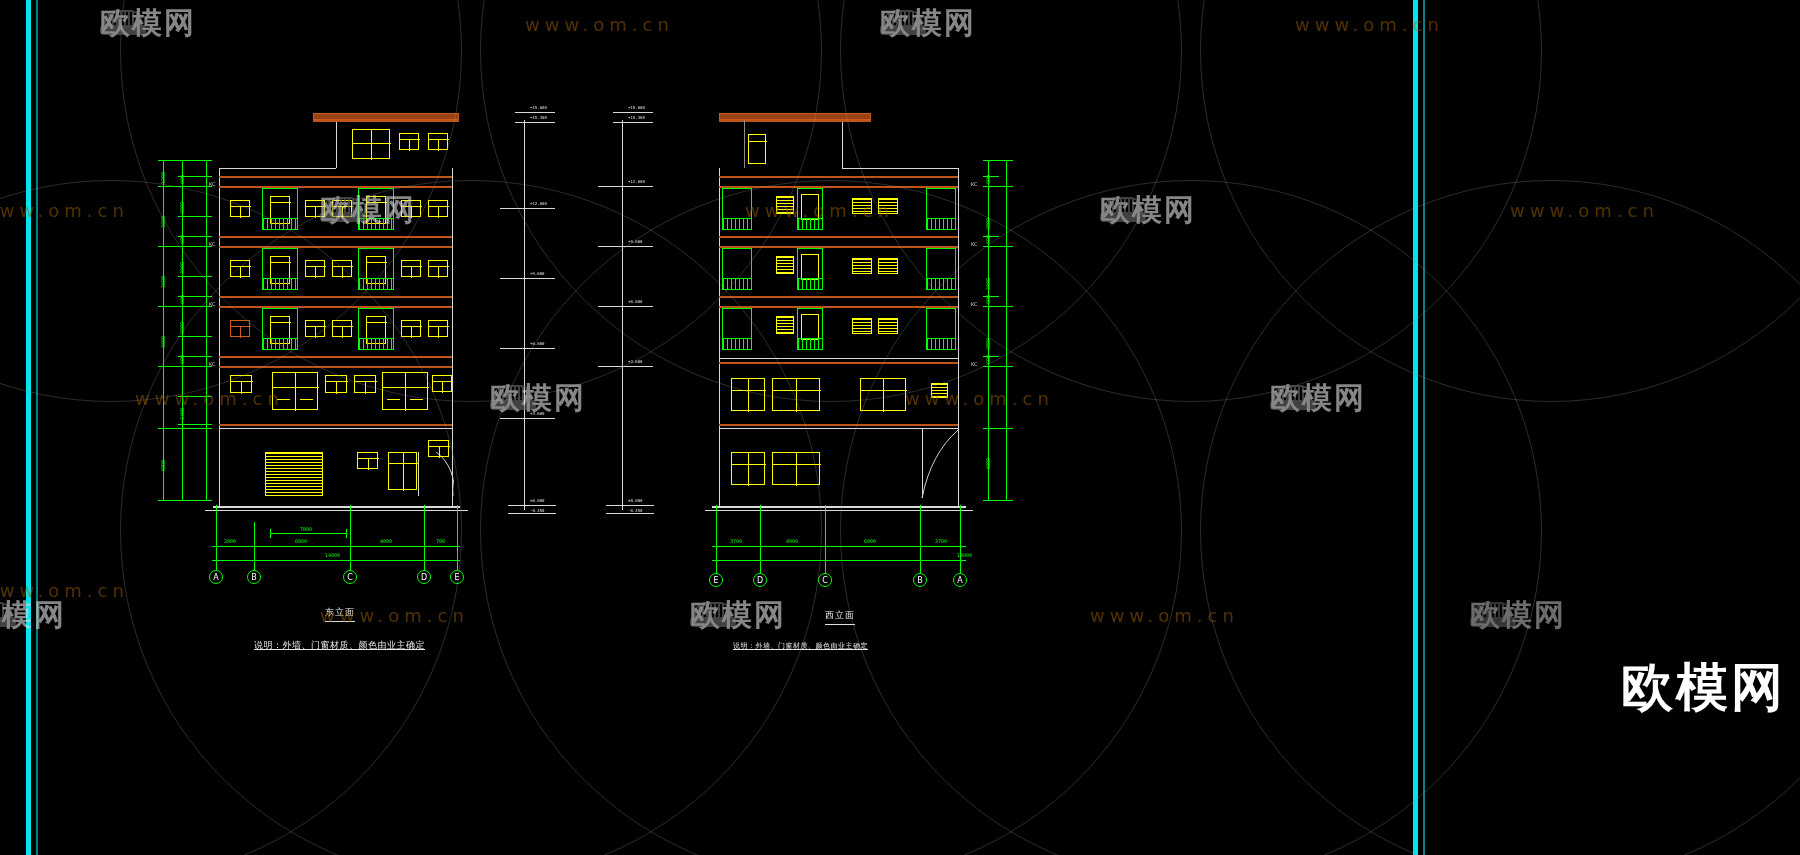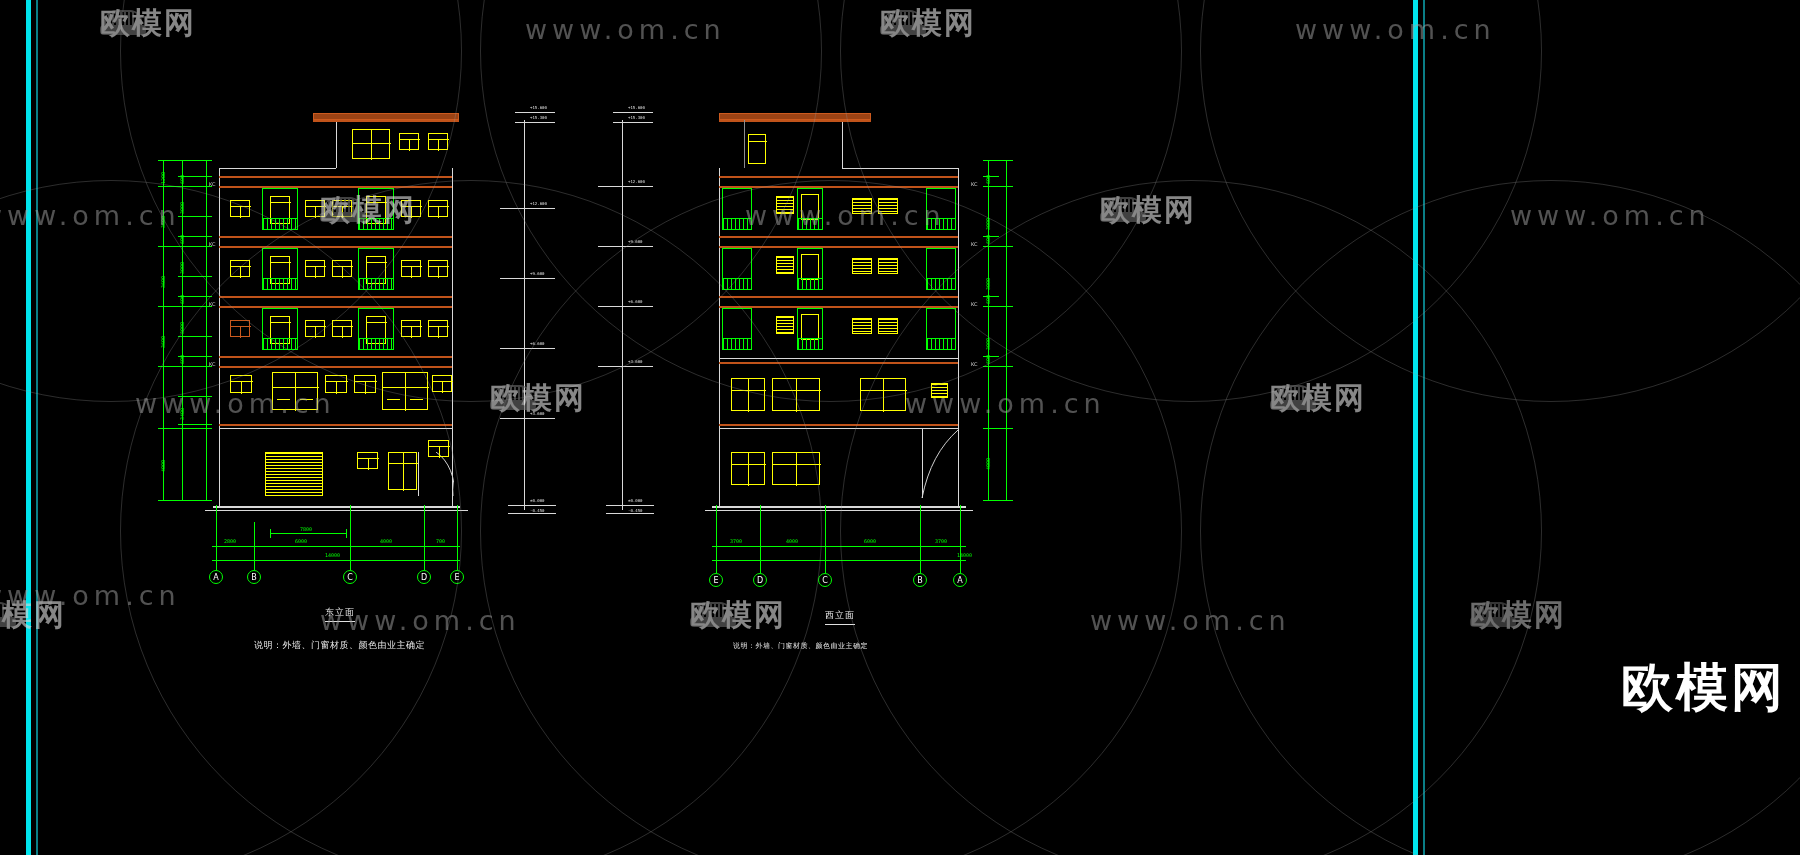--- a/index.html
+++ b/index.html
@@ -19,7 +19,7 @@
   .wm-logo .sofa:after{content:"";position:absolute;left:0;right:0;bottom:3px;height:10px;
       border-radius:4px;background:#6a6a6a;}
   .wm-logo .txt{font-size:30px;font-weight:bold;letter-spacing:2px;line-height:1;}
-  .wm-url{position:absolute;color:#a3a3a3;opacity:.5;font-size:27px;letter-spacing:5px;
+  .wm-url{position:absolute;color:#a16207;opacity:.5;font-size:18px;letter-spacing:5px;
           white-space:nowrap;font-family:"DejaVu Sans","Liberation Sans",sans-serif;}
   .wm-arc{position:absolute;border:1px solid rgba(150,150,150,.30);border-radius:50%;}
 

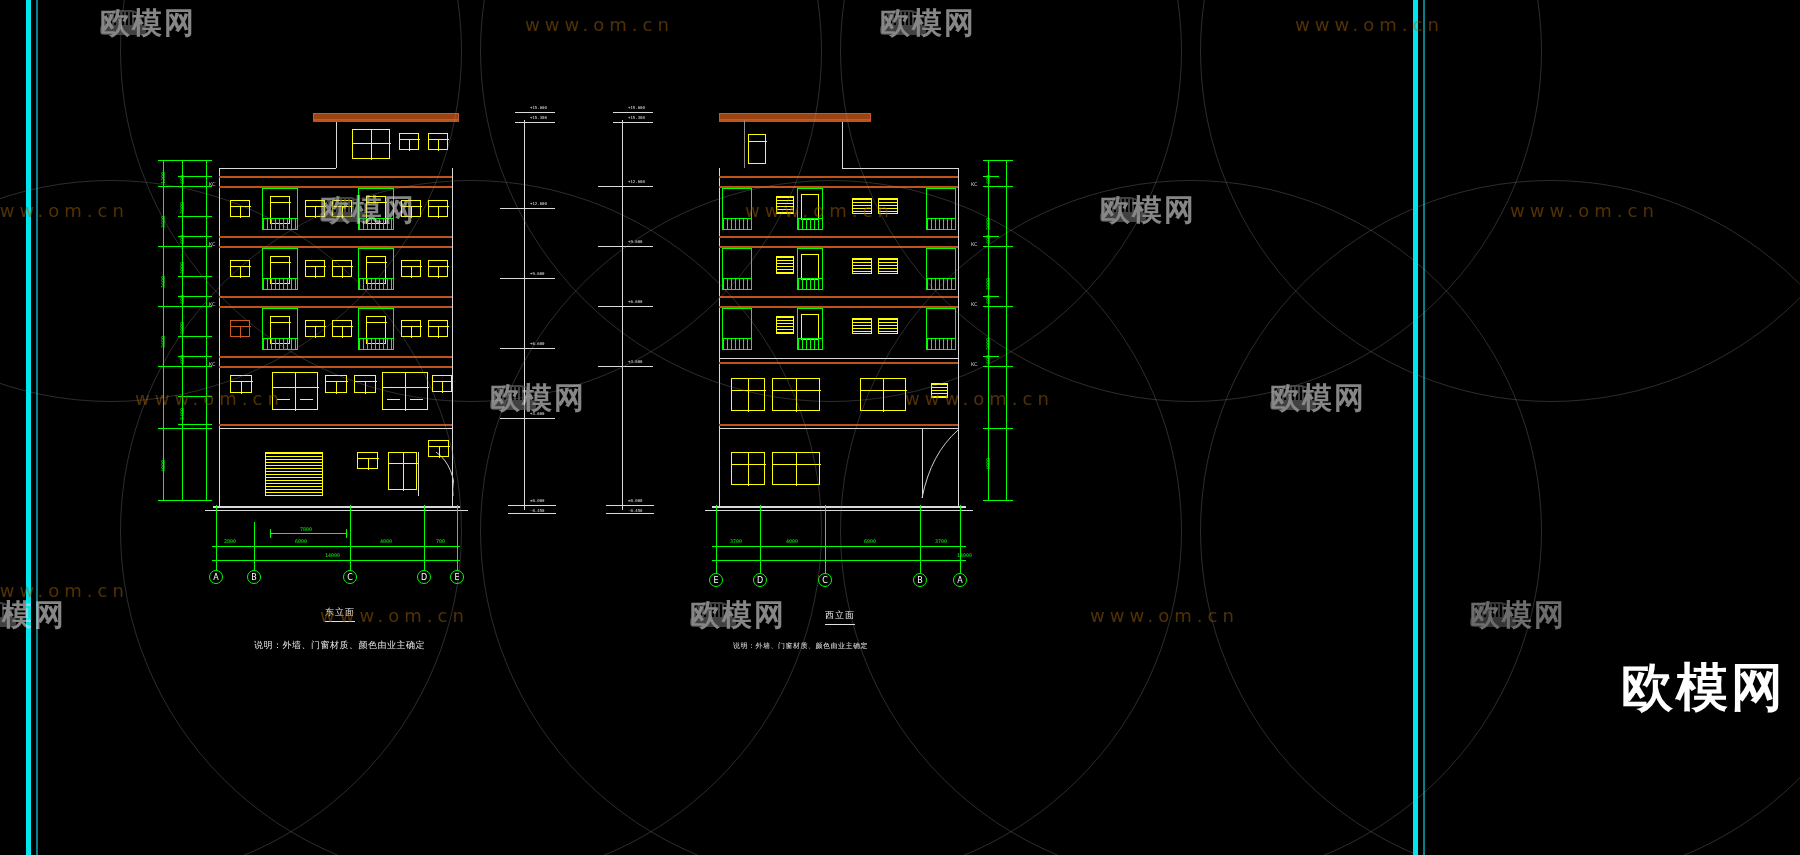--- a/index.html
+++ b/index.html
@@ -67,7 +67,7 @@
   .cap{position:absolute;color:#e8e8e8;white-space:nowrap;text-align:center;}
   .cap .t1{font-size:9px;letter-spacing:1px;border-bottom:1px solid #e0e0e0;
            padding-bottom:2px;display:inline-block;}
-  .note{position:absolute;color:#e8e8e8;font-size:9px;white-space:nowrap;letter-spacing:.5px;}
+  .note{position:absolute;color:#e8e8e8;font-size:9px;white-space:nowrap;letter-spacing:.5px;text-decoration:underline;}
 
   .lvl-txt{position:absolute;color:#e0e0e0;font-size:4px;white-space:nowrap;
            font-family:"DejaVu Sans Mono","Liberation Mono",monospace;}

